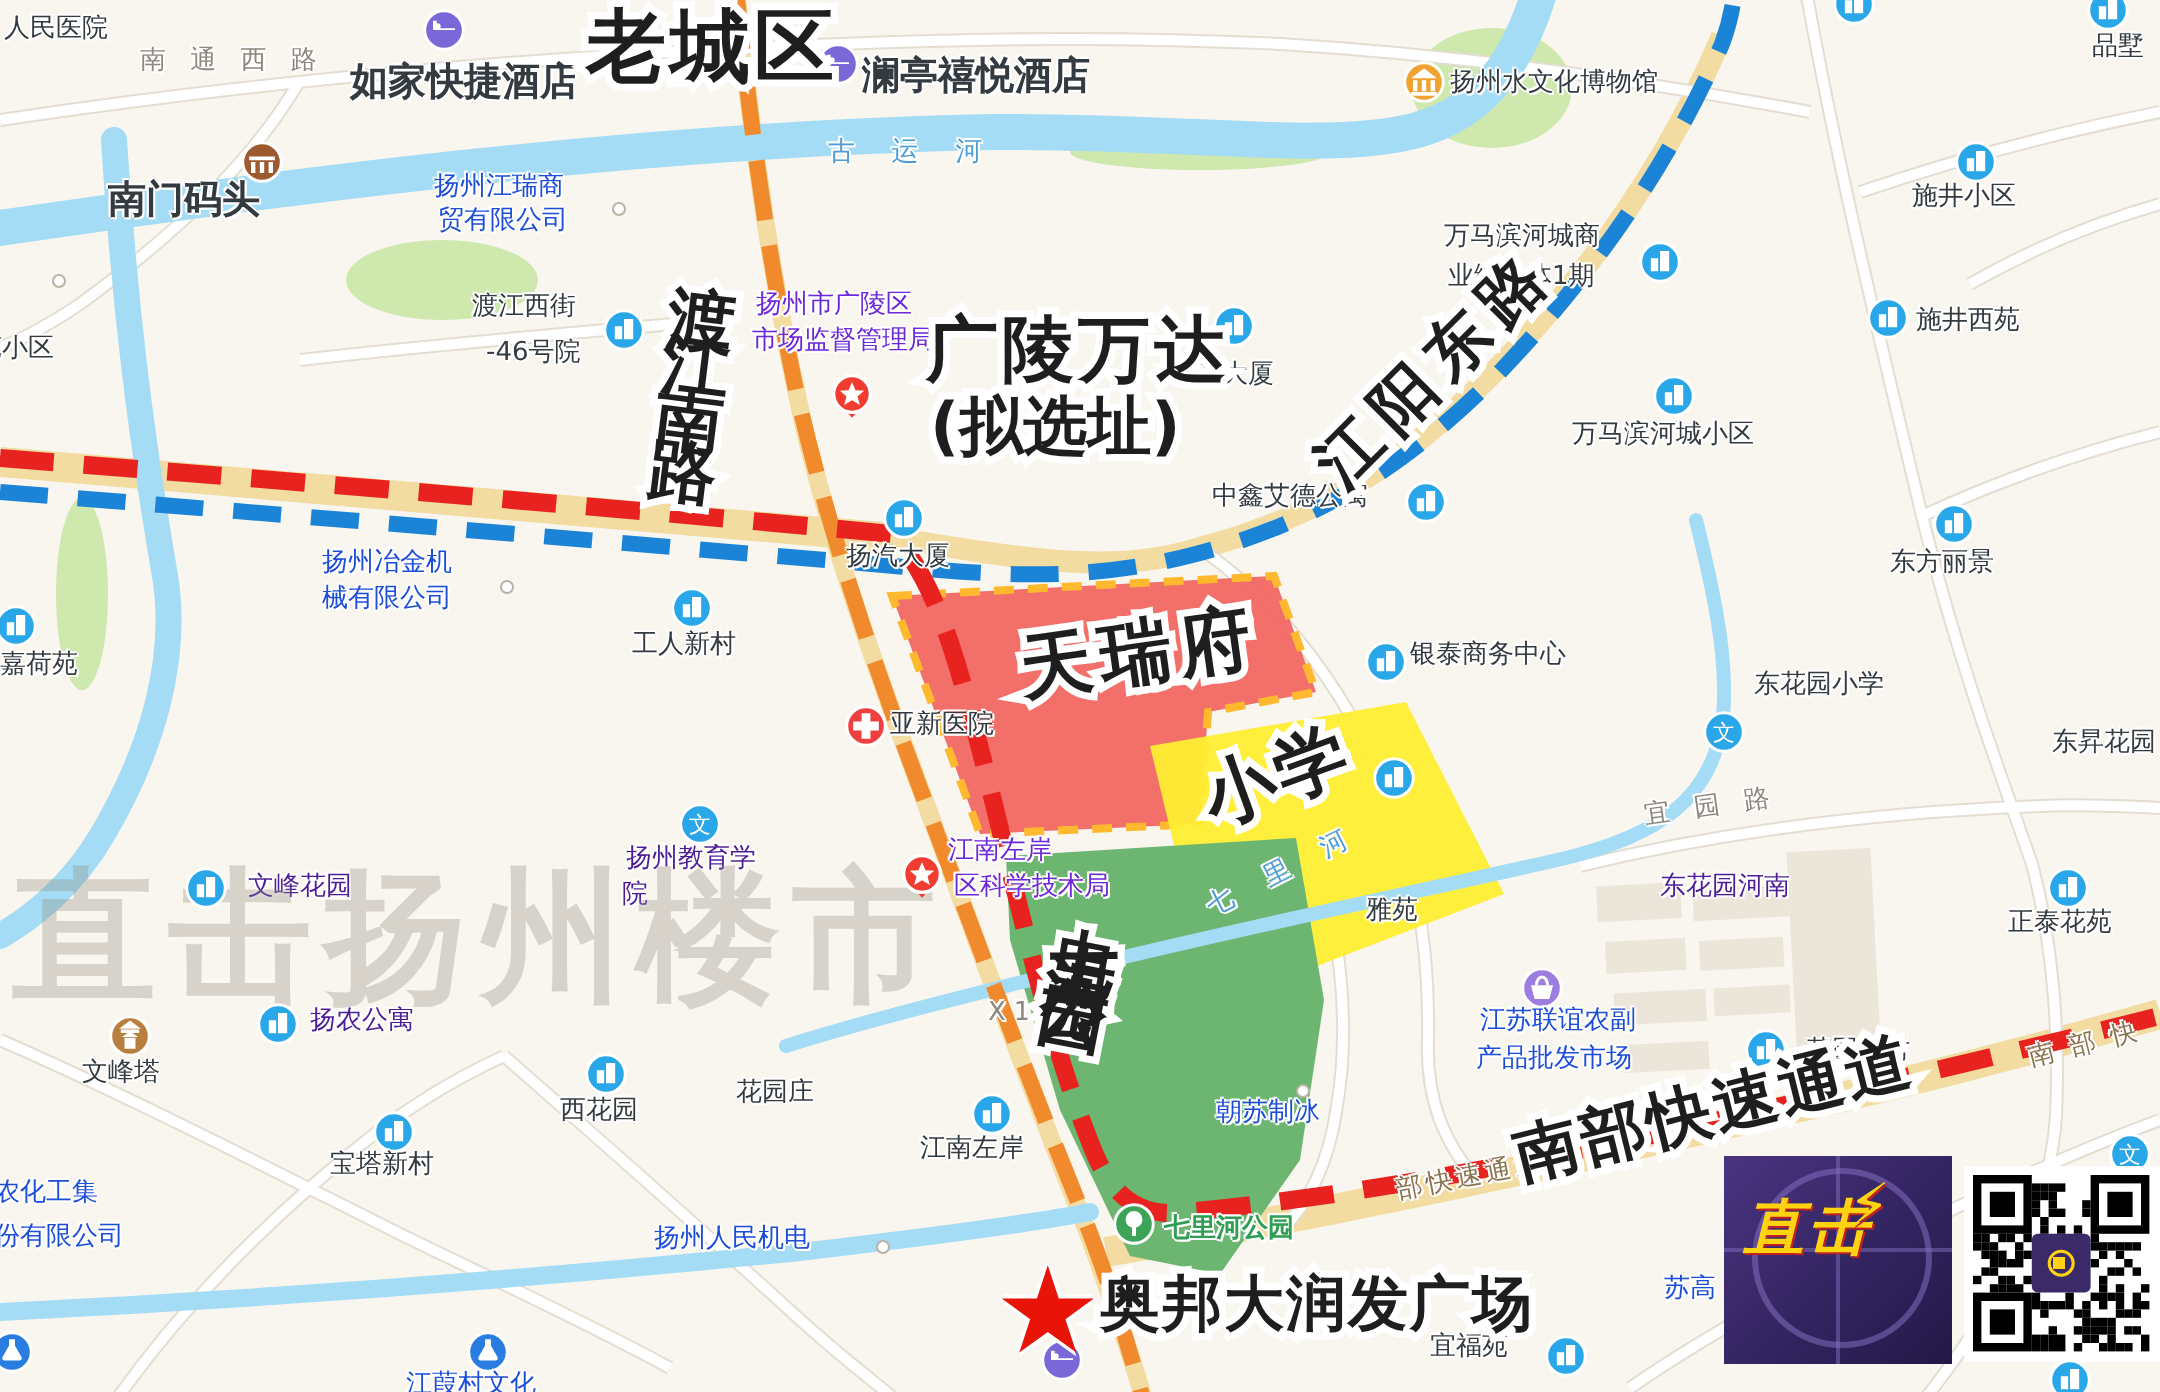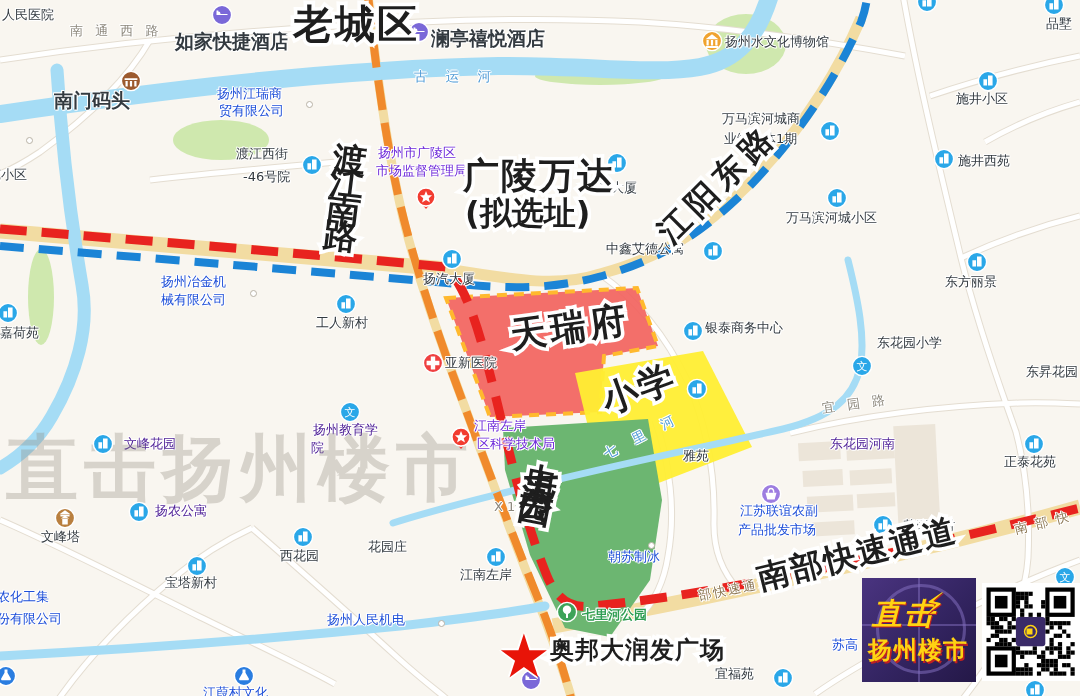--- a/index.html
+++ b/index.html
@@ -522,7 +522,7 @@
     <div class="anno" data-text="小学" style="left: 597px; top: 385px; font-size: 36px; letter-spacing: 2px; transform: rotate(-20deg); transform-origin: left top;">小学</div>
     <div class="anno vert" data-text="七里河公园" style="left: 533px; top: 434px; font-size: 34px; letter-spacing: 8px; transform: rotate(11deg); transform-origin: left top;">七里河公园</div>
     <div class="anno" data-text="南部快速通道" style="left: 754px; top: 563px; font-size: 32px; letter-spacing: 2px; transform: rotate(-14deg); transform-origin: left top;">南部快速通道</div>
-    <div class="anno" data-text="奥邦大润发广场" style="left: 550px; top: 638px; font-size: 24px; letter-spacing: 1px;">奥邦大润发广场</div>
+    <div class="anno" data-text="奥邦大润发广场" style="left: 550px; top: 638px; font-size: 30px; letter-spacing: 1px;">奥邦大润发广场</div>
   </div>
 
 </body></html>

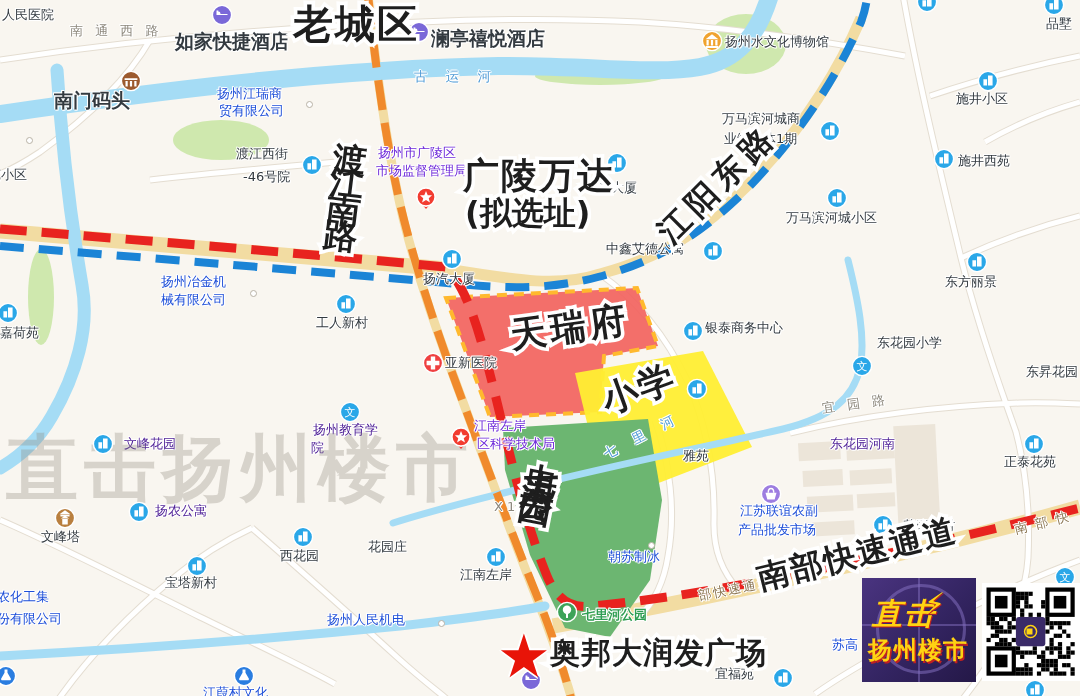--- a/index.html
+++ b/index.html
@@ -183,7 +183,6 @@
     <div class="cy"></div>
     <div class="l1">直击</div>
     <div class="bolt">⚡</div>
-    <div class="l2">扬州楼市</div>
   </div>
 
   <svg id="qr" viewBox="0 0 98 98">

